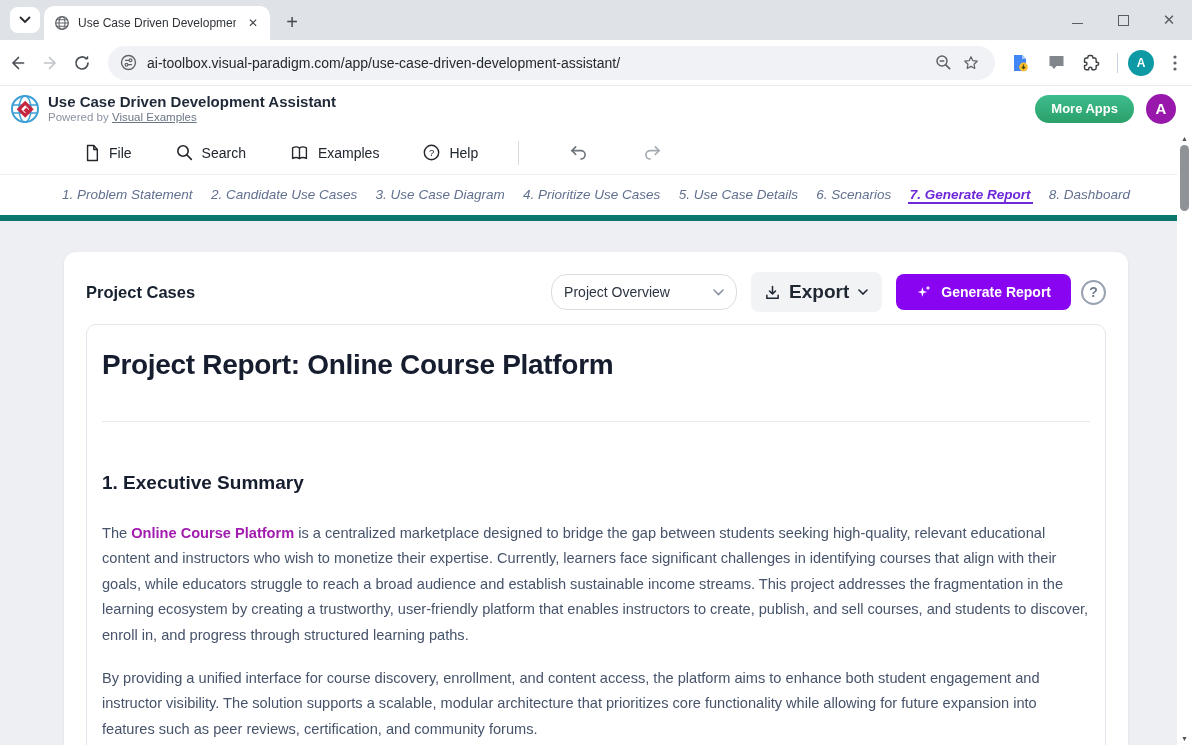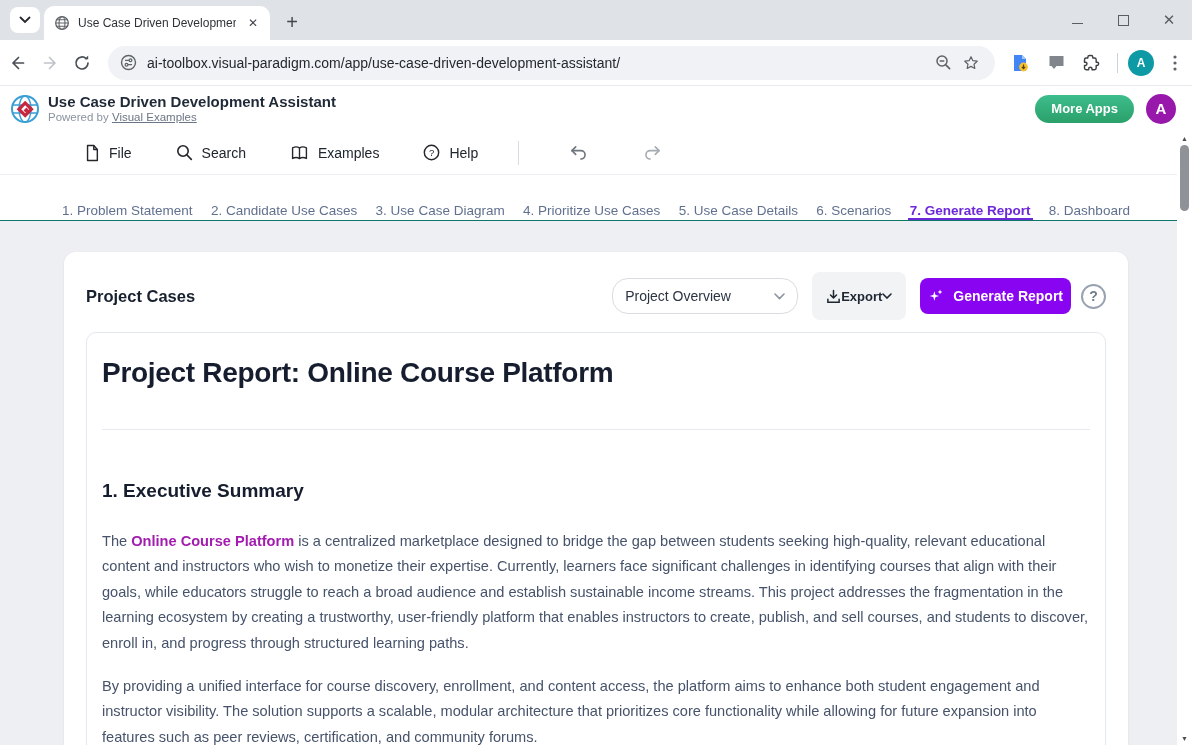--- a/index.html
+++ b/index.html
@@ -46,7 +46,7 @@
   .hist-btn { width:30px; height:30px; display:flex; align-items:center; justify-content:center; cursor:pointer; }
 
   
-  .step-nav { height:46px; background:#fff; display:flex; align-items:flex-end; justify-content:space-between; padding:0 60px; border-bottom:1px solid #0f766e; }
+  .step-nav { height:46px; background:#fff; display:flex; align-items:center; justify-content:space-between; padding:0 60px; border-bottom:6px solid #0f766e;font-style:italic; }
   .step { display:inline-flex; align-items:center; font-size:13.5px; color:#61708f; cursor:pointer; border-bottom:2px solid transparent; padding:0 2px; }
   .step.active { color:#6D28D9; font-weight:bold; border-bottom-color:#6D28D9; }
 

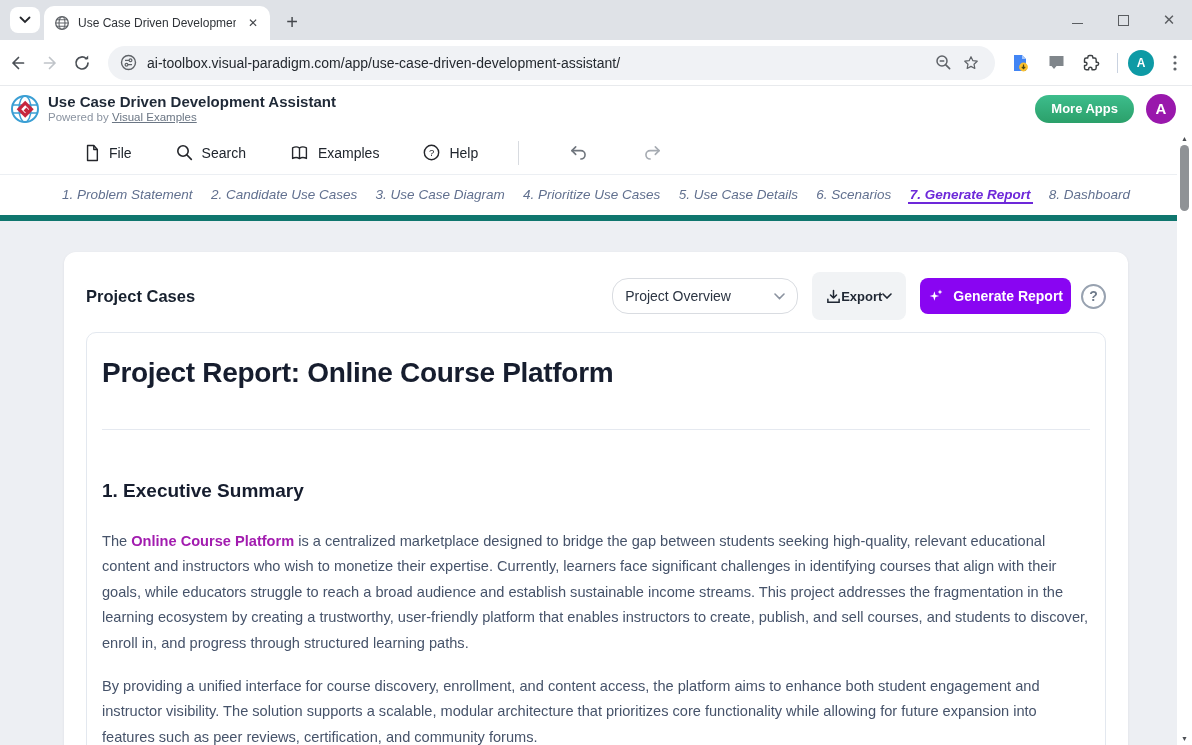--- a/index.html
+++ b/index.html
@@ -57,7 +57,7 @@
   .report-title { font-size:16.5px; font-weight:bold; color:#17202e; }
   .card-header .spacer { flex:1; }
   .view-select { width:186px; height:36px; border:1px solid #d9dce1; border-radius:16px; background:#fff; display:flex; align-items:center; justify-content:space-between; padding:0 12px; font-size:14px; color:#2b3442; cursor:pointer; margin-right:14px; }
-  .export-btn { height:48px; border:none; border-radius:8px; background:#f1f3f5; display:flex; align-items:center; padding:0 14px; font-size:13px; font-weight:bold; color:#1f2733; font-family:inherit; cursor:pointer; margin-right:14px; }
+  .export-btn { height:40px; border:none; border-radius:8px; background:#f1f3f5; display:flex; align-items:center; gap:9px; padding:0 14px; font-size:19px; font-weight:bold; color:#1f2733; font-family:inherit; cursor:pointer; margin-right:14px; }
   .generate-btn { height:36px; border:none; border-radius:8px; background:#8905F2; display:flex; align-items:center; gap:9px; padding:0 8px; font-size:14px; font-weight:bold; color:#fff; font-family:inherit; cursor:pointer; }
   .help-circle { width:25px; height:25px; border-radius:50%; border:2px solid #98a2b0; color:#707c8c; font-size:14px; font-weight:bold; display:flex; align-items:center; justify-content:center; margin-left:10px; cursor:pointer; }
 

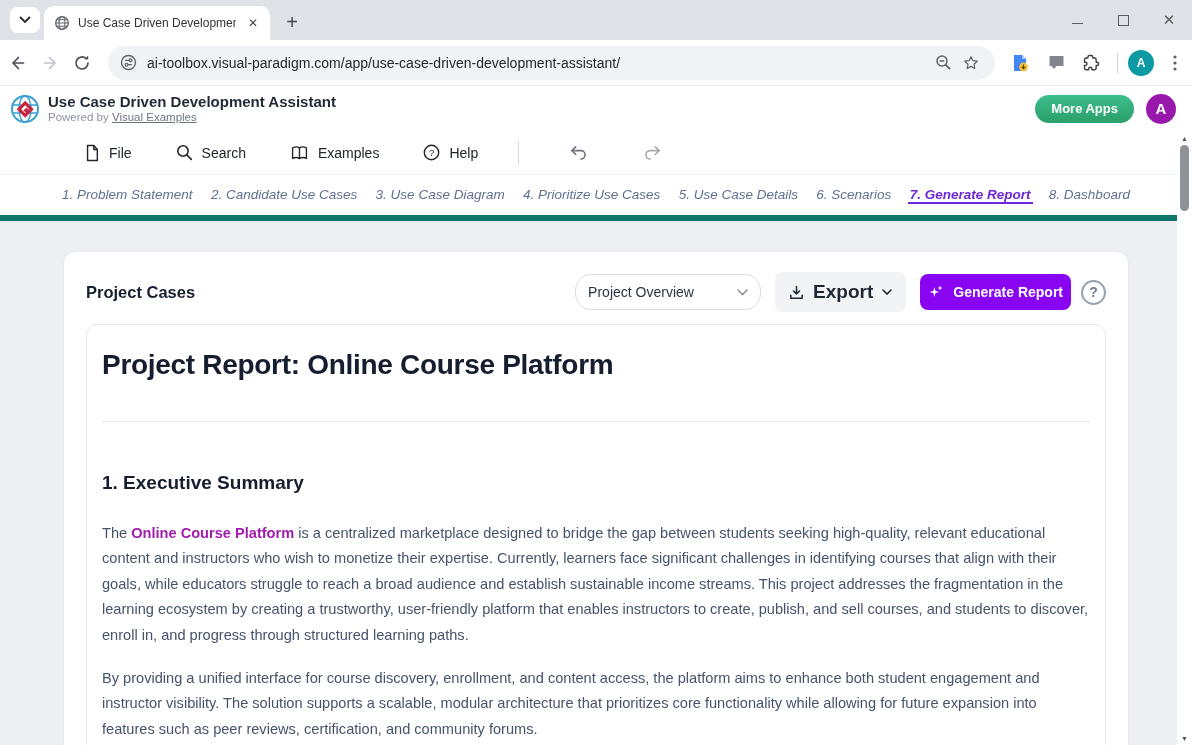--- a/index.html
+++ b/index.html
@@ -58,7 +58,7 @@
   .card-header .spacer { flex:1; }
   .view-select { width:186px; height:36px; border:1px solid #d9dce1; border-radius:16px; background:#fff; display:flex; align-items:center; justify-content:space-between; padding:0 12px; font-size:14px; color:#2b3442; cursor:pointer; margin-right:14px; }
   .export-btn { height:40px; border:none; border-radius:8px; background:#f1f3f5; display:flex; align-items:center; gap:9px; padding:0 14px; font-size:19px; font-weight:bold; color:#1f2733; font-family:inherit; cursor:pointer; margin-right:14px; }
-  .generate-btn { height:36px; border:none; border-radius:8px; background:#8905F2; display:flex; align-items:center; gap:9px; padding:0 8px; font-size:14px; font-weight:bold; color:#fff; font-family:inherit; cursor:pointer; }
+  .generate-btn { height:36px; border:none; border-radius:8px; background:#8905F2; display:flex; align-items:center; gap:9px; padding:0 20px; font-size:14px; font-weight:bold; color:#fff; font-family:inherit; cursor:pointer; }
   .help-circle { width:25px; height:25px; border-radius:50%; border:2px solid #98a2b0; color:#707c8c; font-size:14px; font-weight:bold; display:flex; align-items:center; justify-content:center; margin-left:10px; cursor:pointer; }
 
   .doc { margin-top:12px; border:1px solid #e3e8ef; border-radius:10px; padding:16px 15px 40px 15px; height:520px; overflow:hidden; }

